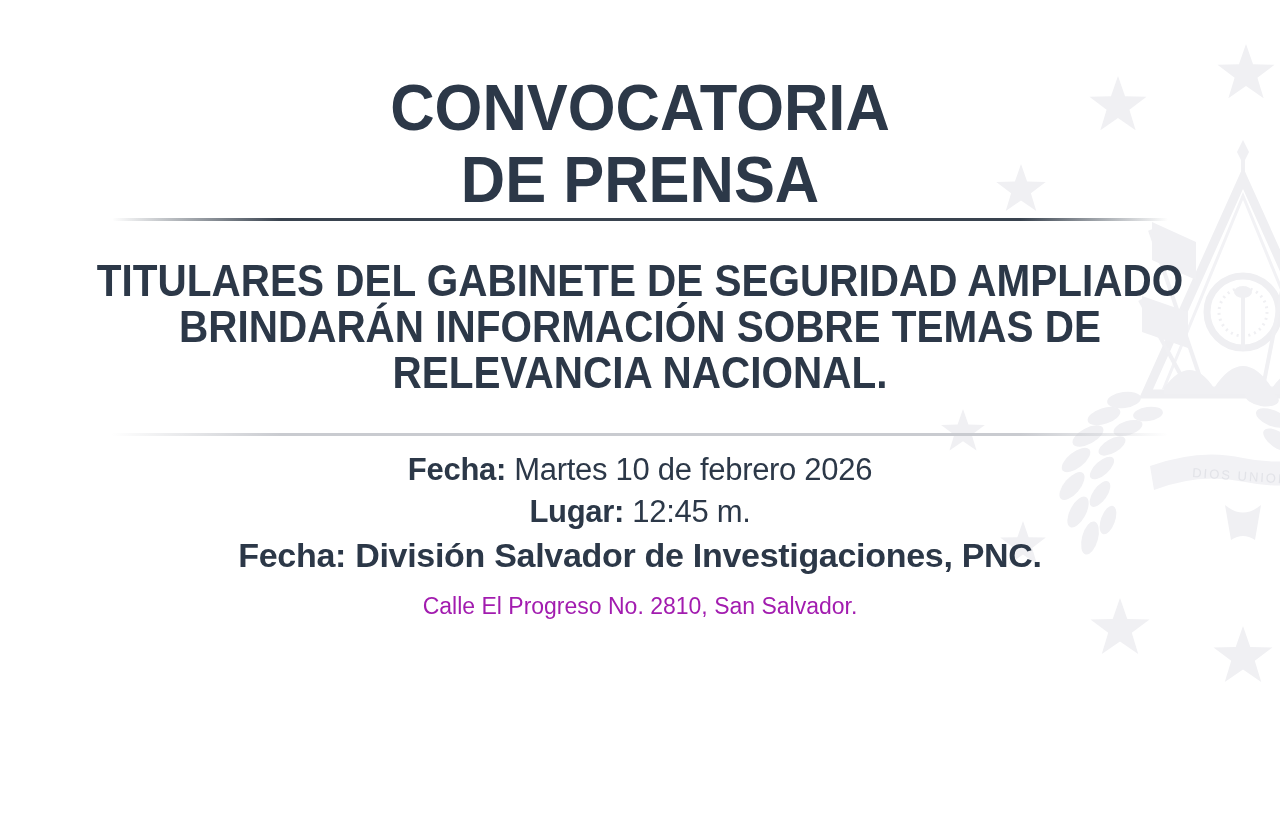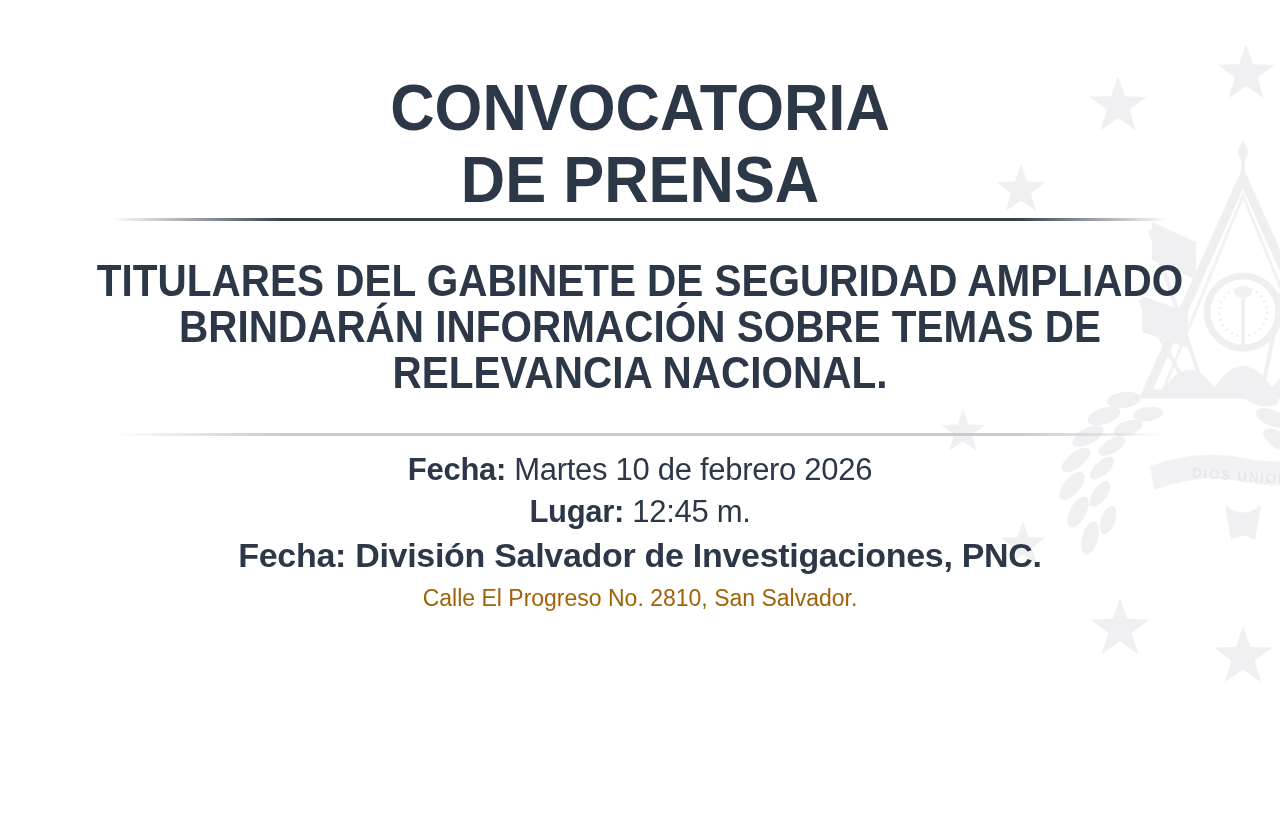--- a/index.html
+++ b/index.html
@@ -32,7 +32,7 @@
   .detail-line{ font-size:31px; line-height:42px; letter-spacing:-0.3px; }
   .detail-line b{ font-weight:bold; }
   .detail-lugar{ font-size:34px; line-height:44px; font-weight:bold; letter-spacing:-0.3px; }
-  .detail-address{ font-size:23px; line-height:30px; margin-top:6px; color:#a16207; }
+  .detail-address{ font-size:23px; line-height:30px; margin-top:14px; color:#a21caf; }
 
   .footer{ position:absolute; right:0; bottom:0; left:0; height:200px; pointer-events:none; }
 </style>

